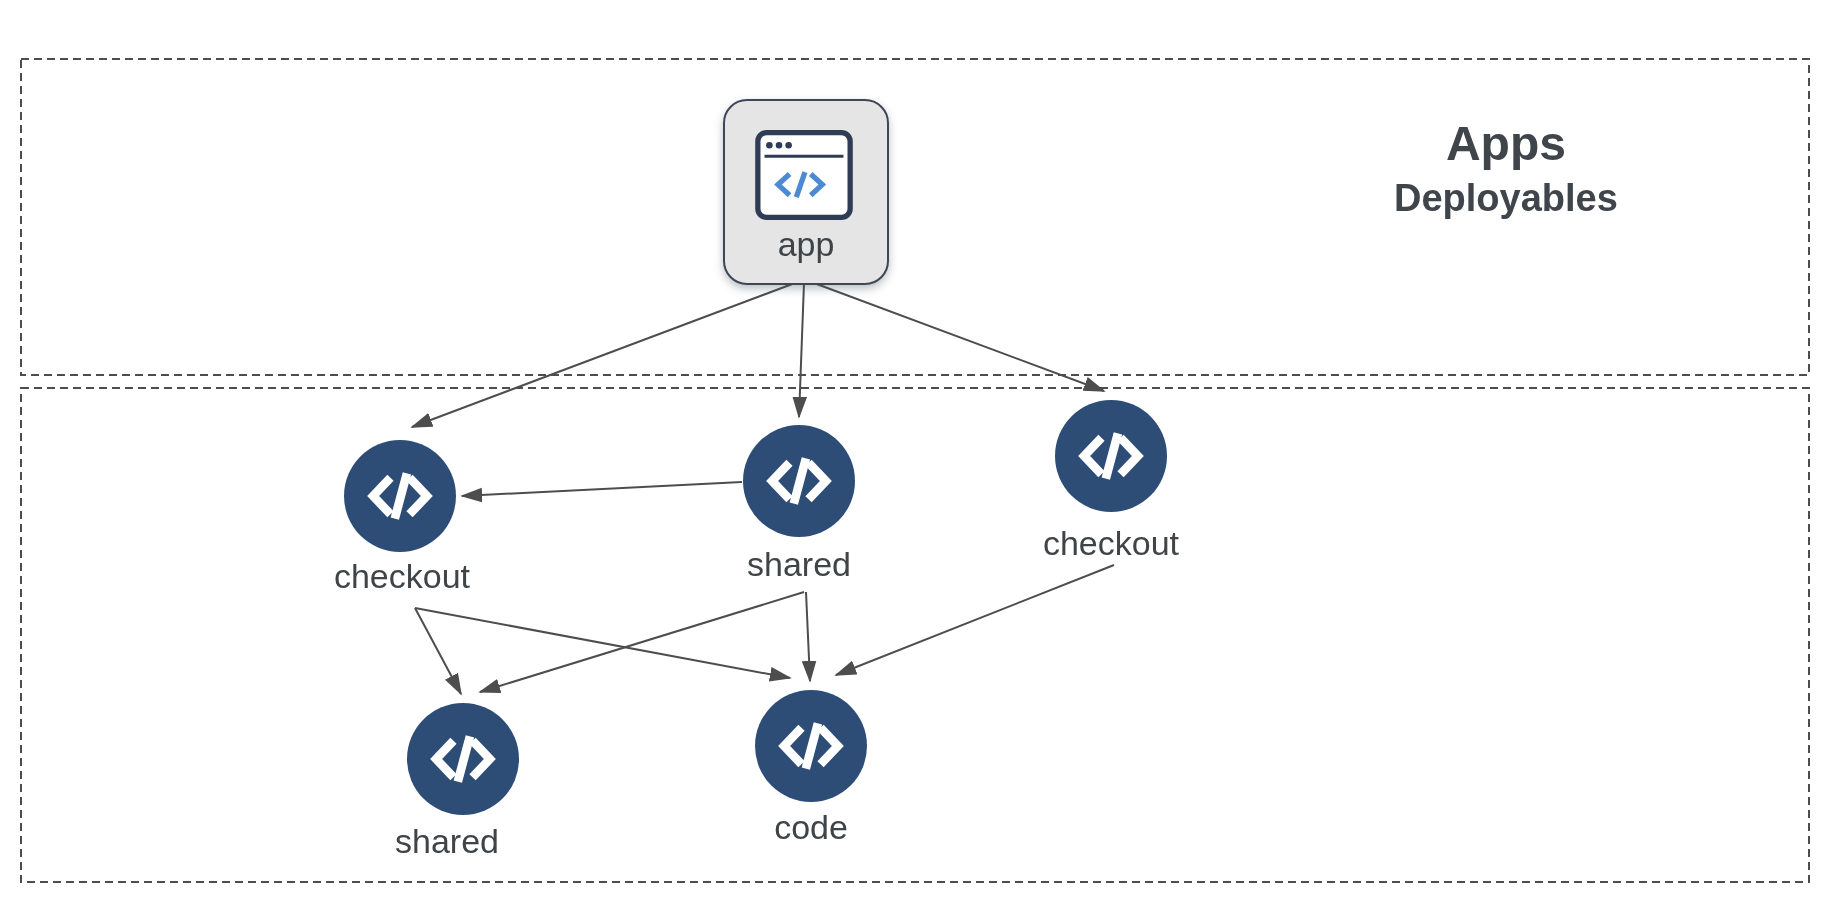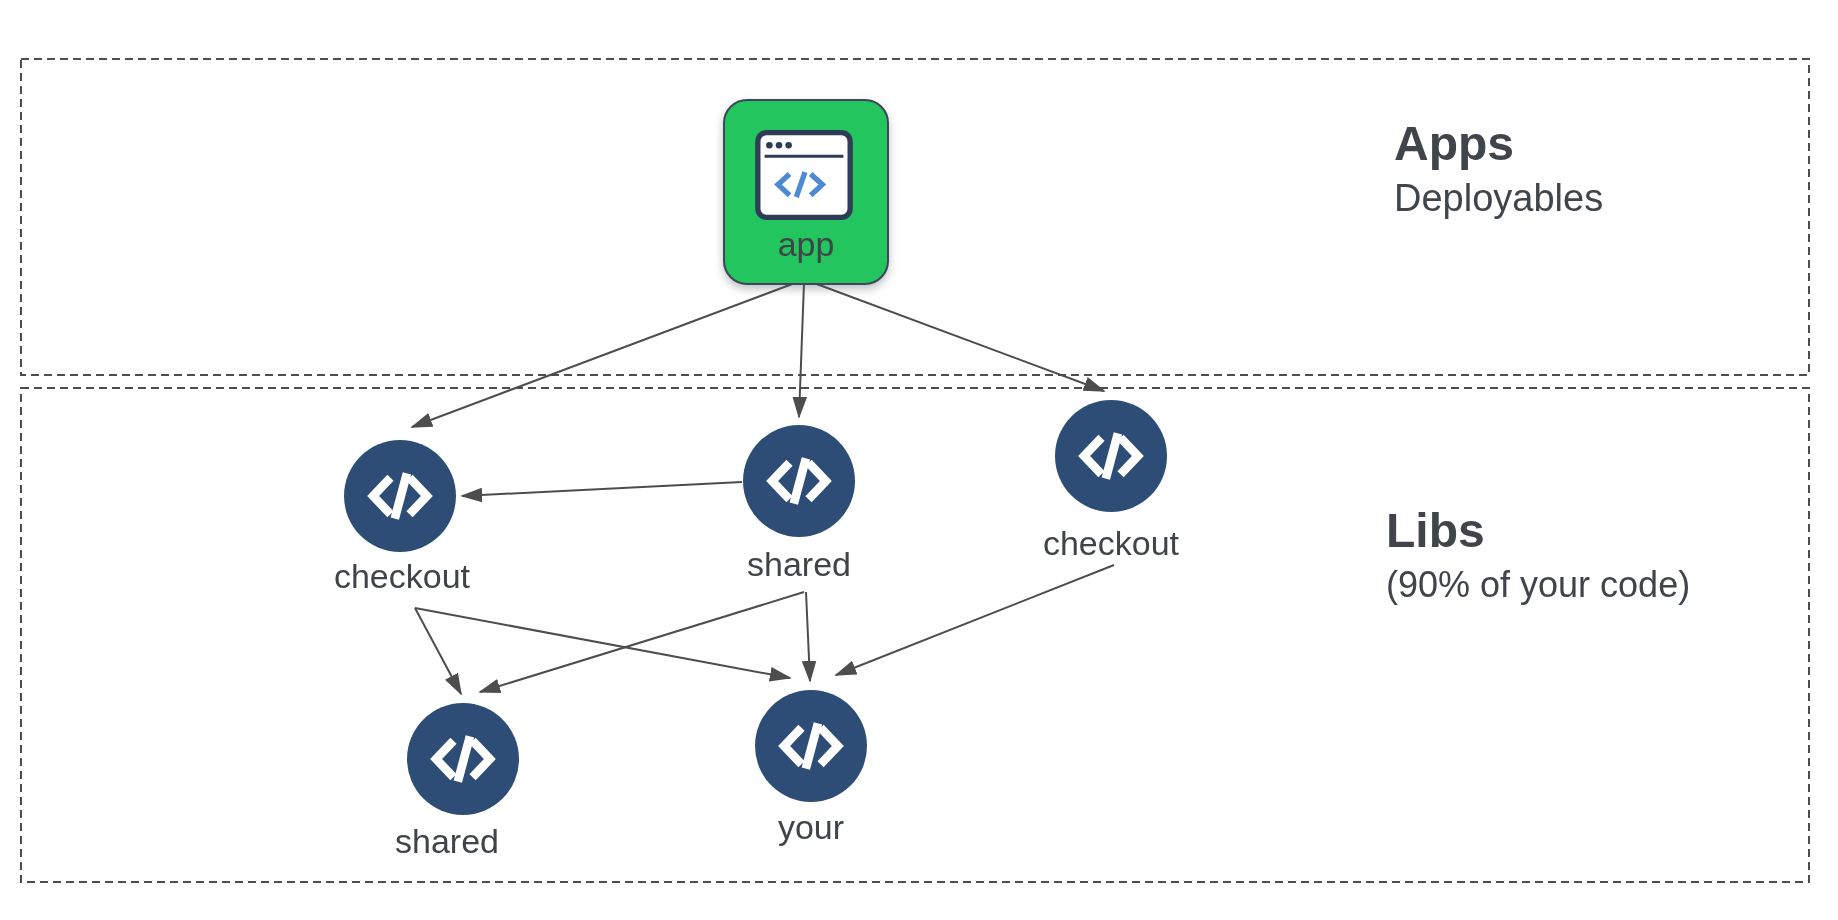--- a/index.html
+++ b/index.html
@@ -26,7 +26,7 @@
   .app-label{position:absolute;left:0;top:124px;width:100%;text-align:center;
     font-size:34px;color:var(--label_text,#3f4448);}
 
-  .section-label{position:absolute;color:var(--section_title,#3f454b);}
+  .section-label{position:absolute;color:var(--section_title,#3f454b);text-align:center;}
   .section-label .title{font-size:48px;font-weight:bold;line-height:1.15;}
   .section-label .subtitle{margin-top:6px;line-height:1.15;}
   .section-label.apps{left:1394px;top:116px;}

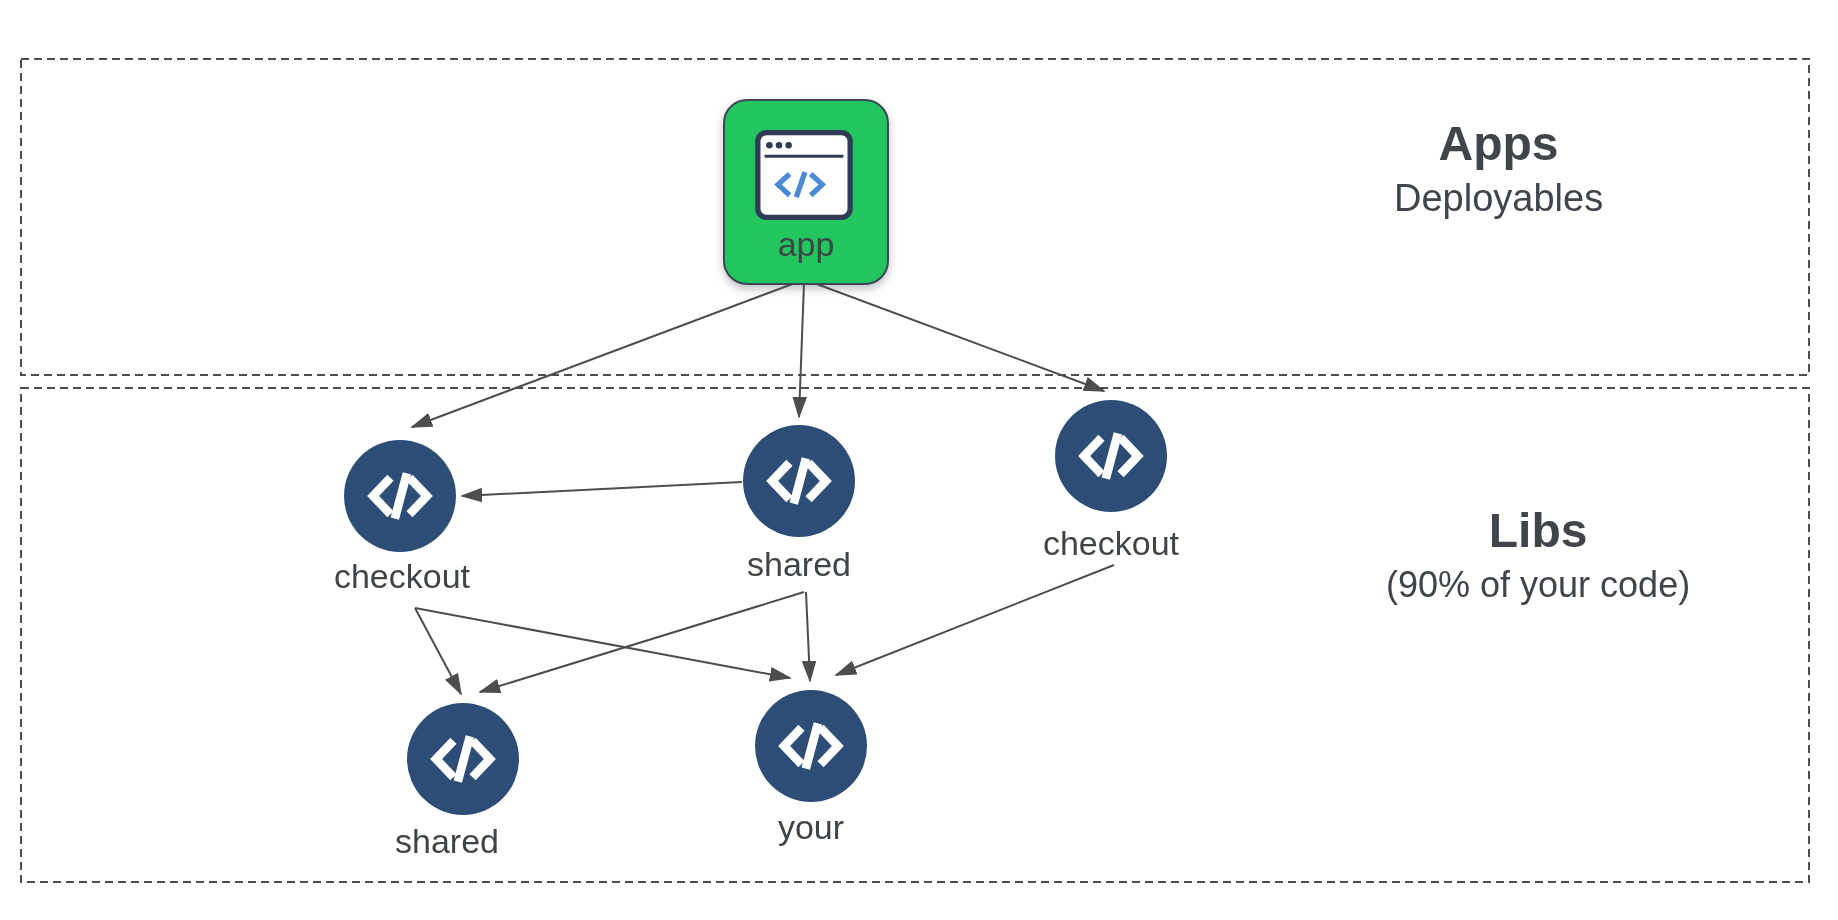--- a/index.html
+++ b/index.html
@@ -28,7 +28,7 @@
 
   .section-label{position:absolute;color:var(--section_title,#3f454b);text-align:center;}
   .section-label .title{font-size:48px;font-weight:bold;line-height:1.15;}
-  .section-label .subtitle{margin-top:6px;line-height:1.15;}
+  .section-label .subtitle{margin-top:6px;line-height:1.15;font-weight:bold;}
   .section-label.apps{left:1394px;top:116px;}
   .section-label.apps .subtitle{font-size:38px;}
   .section-label.libs{left:1386px;top:503px;}

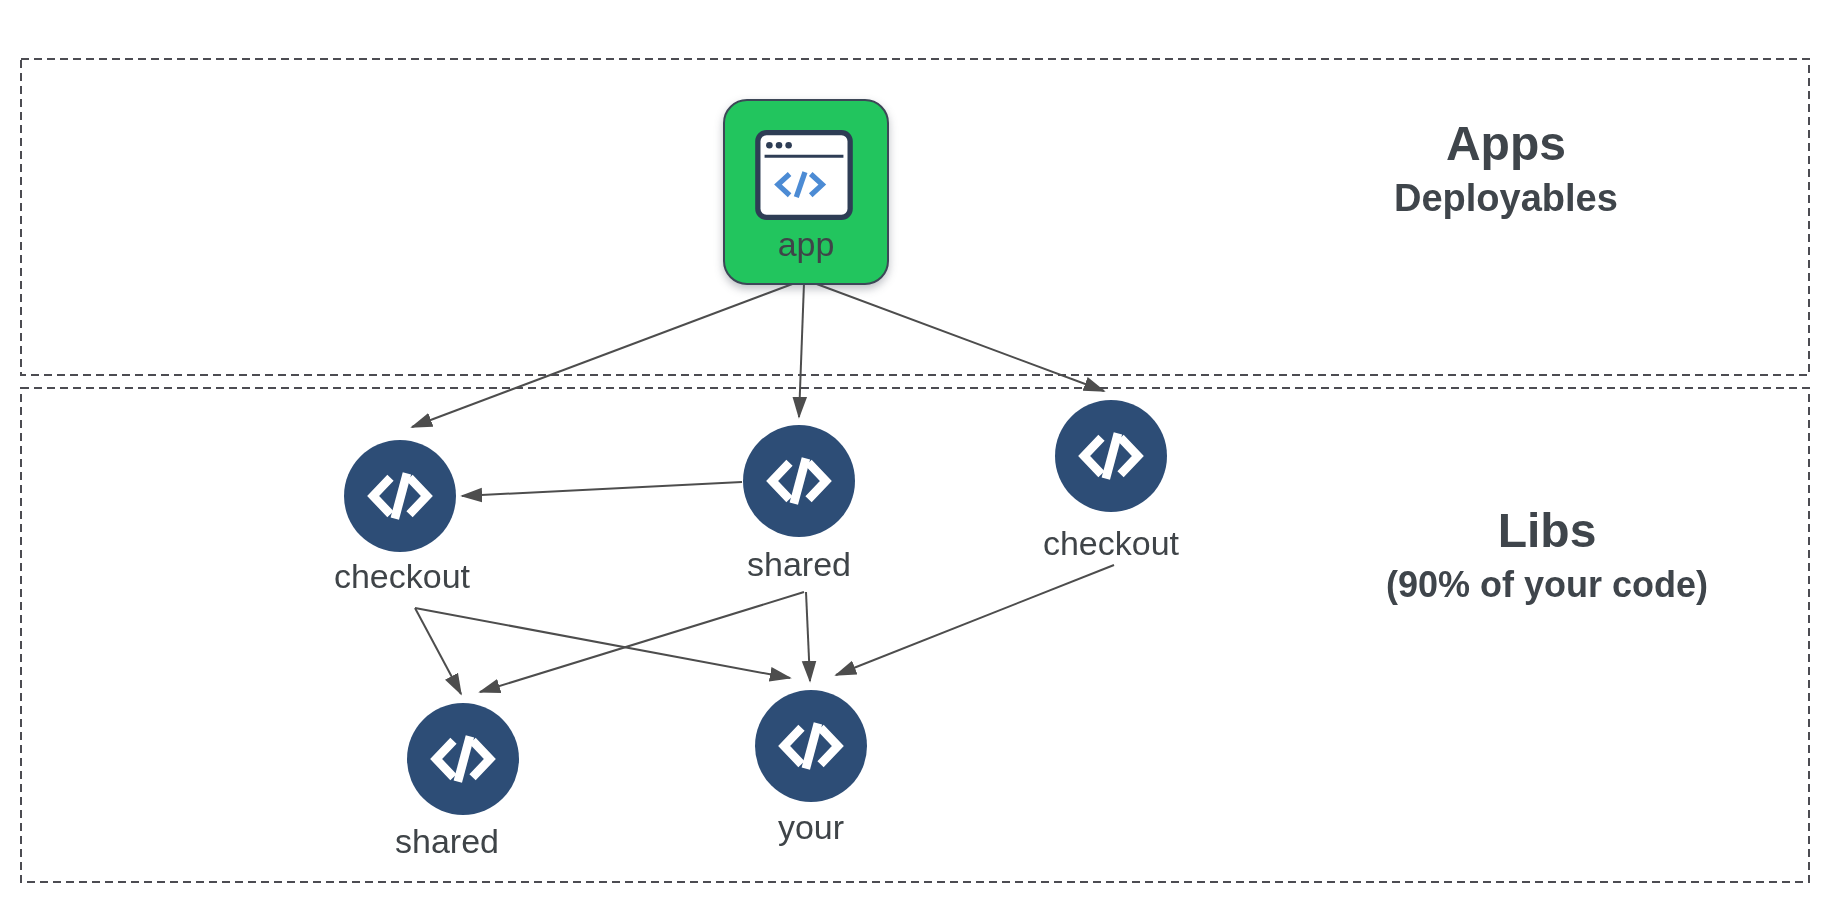--- a/index.html
+++ b/index.html
@@ -19,7 +19,7 @@
   .node-label{position:absolute;transform:translateX(-50%);font-size:34px;
     color:var(--label_text,#3f4448);white-space:nowrap;}
 
-  .app-node{position:absolute;left:723px;top:99px;width:162px;height:182px;background:#22c55e;
+  .app-node{position:absolute;left:723px;top:99px;width:162px;height:182px;background:#e5e5e5;
     border:2.5px solid var(--app_border,#3d4757);border-radius:24px;
     box-shadow:0 4px 8px rgba(70,75,90,.35);}
   .browser-icon{position:absolute;left:29px;top:26px;width:100px;height:96px;}

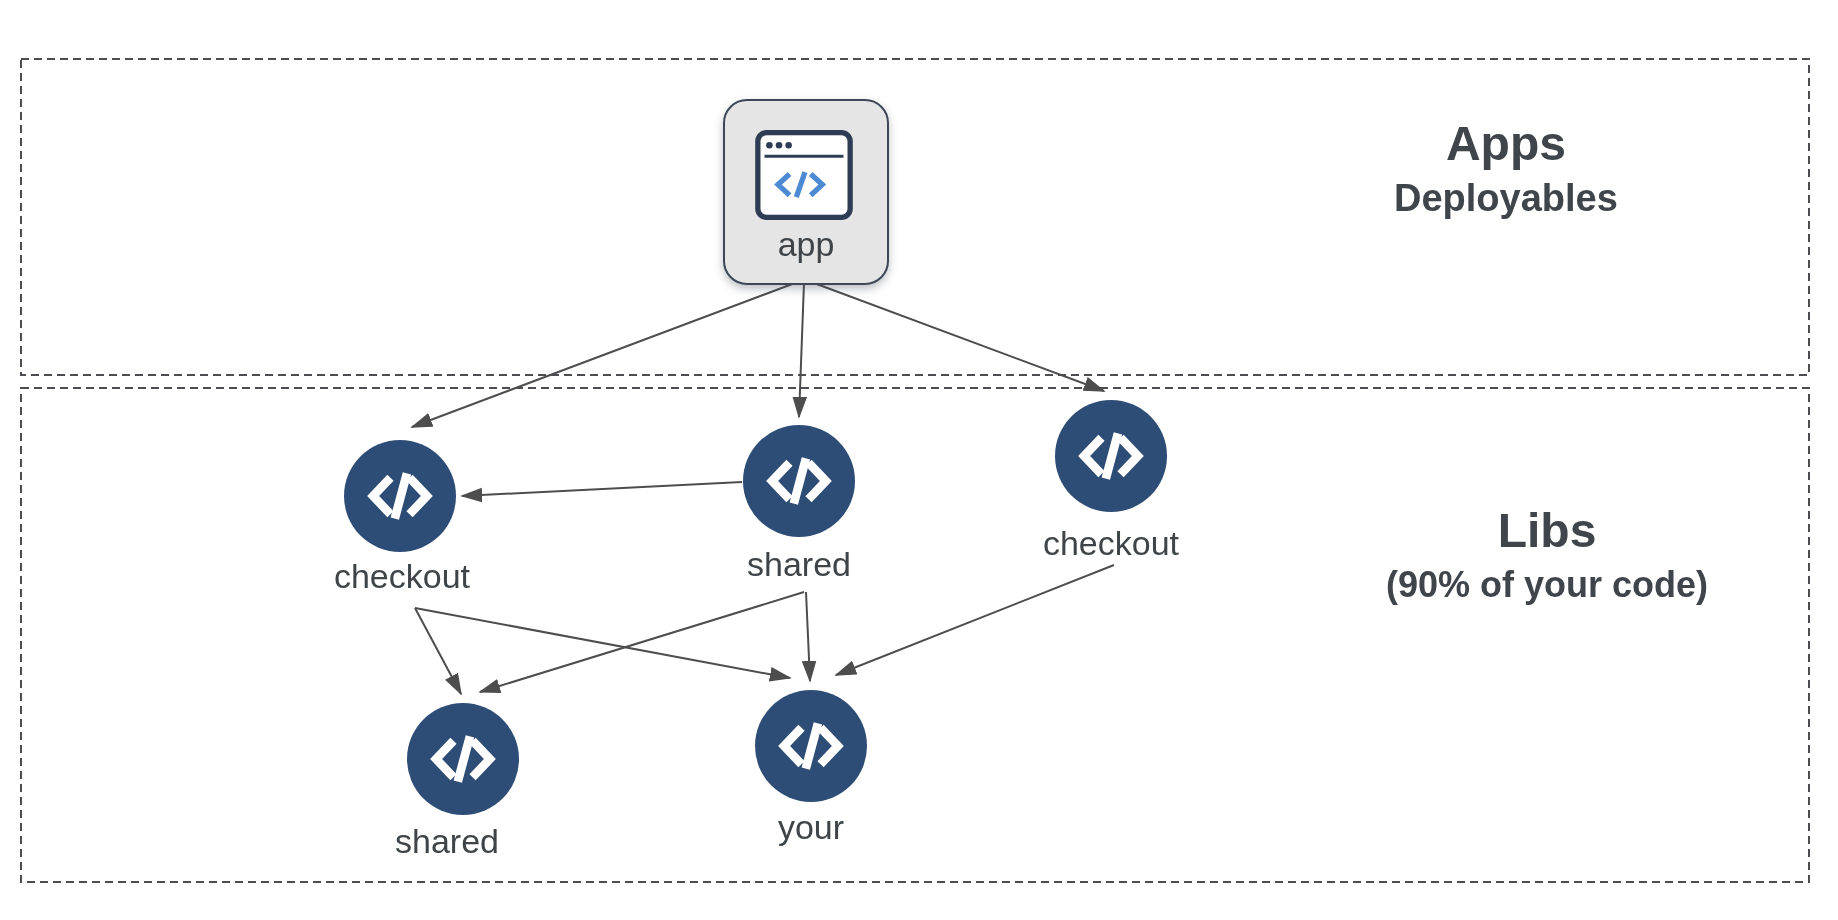--- a/index.html
+++ b/index.html
@@ -125,10 +125,6 @@
     <div class="title">Apps</div>
     <div class="subtitle">Deployables</div>
   </div>
-  <div class="section-label libs">
-    <div class="title">Libs</div>
-    <div class="subtitle">(90% of your code)</div>
-  </div>
 
 </div>
 

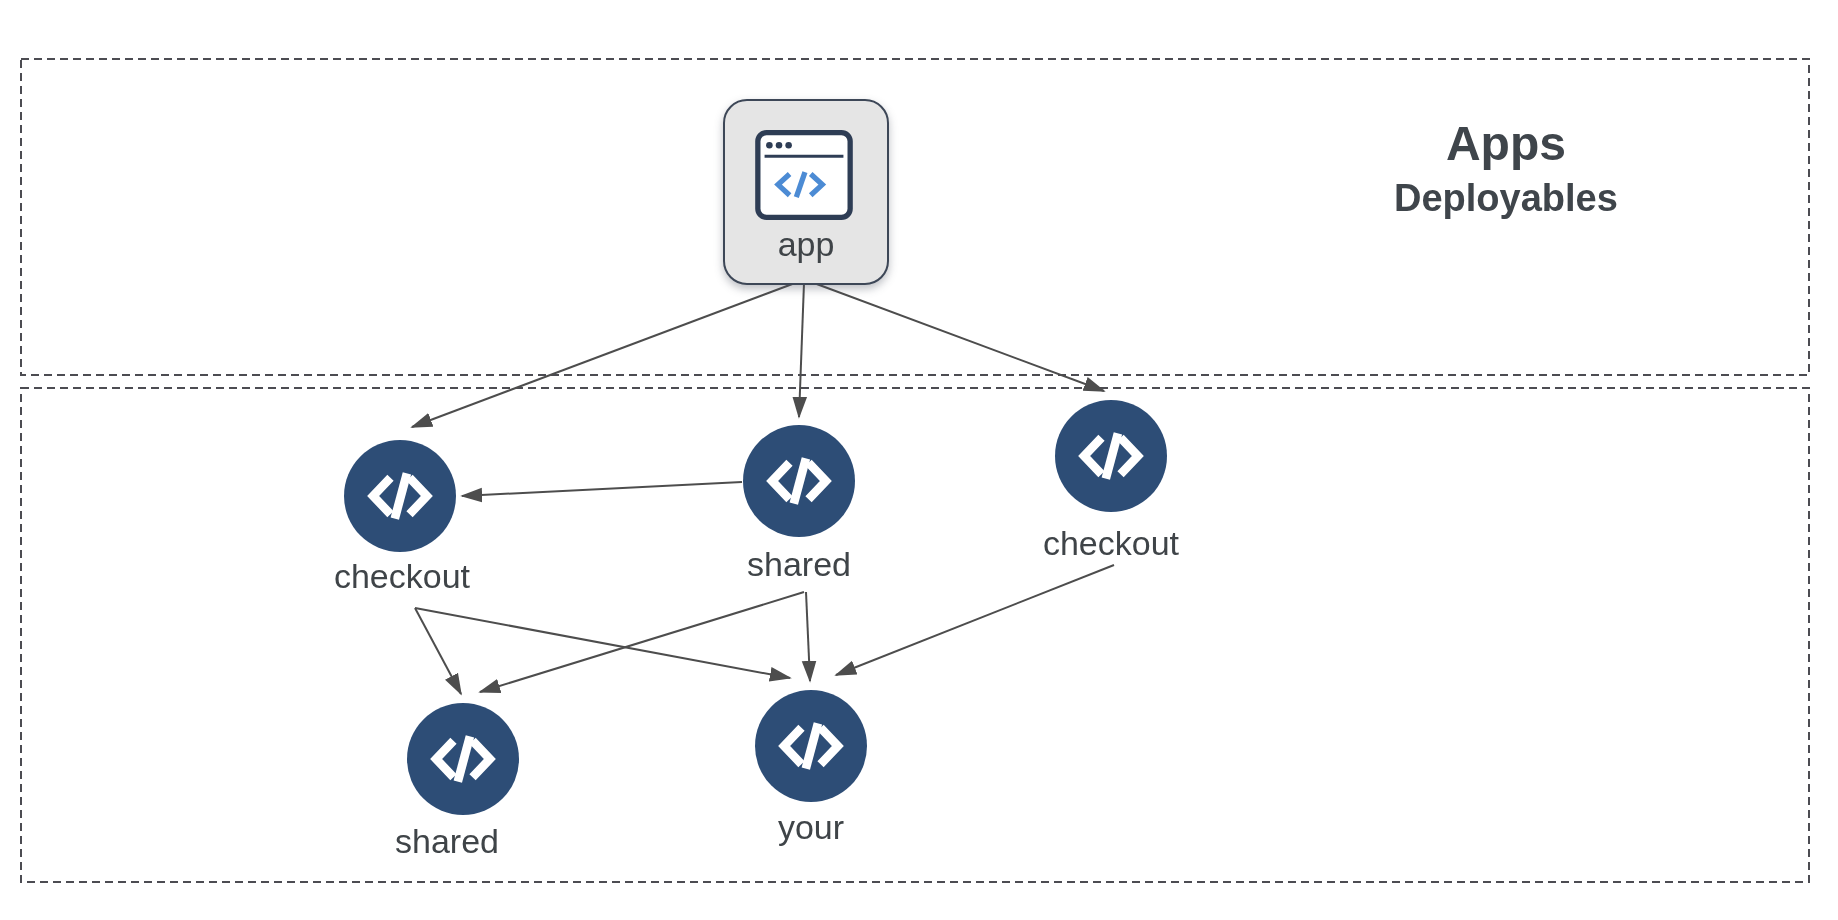--- a/index.html
+++ b/index.html
@@ -119,7 +119,7 @@
       <polyline class="stroke" points="49,9 69,30 49,51"></polyline>
     </svg>
   </div>
-  <div class="node-label" style="left:811px;top:808px">your</div>
+  <div class="node-label" style="left:811px;top:808px">code</div>
 
   <div class="section-label apps">
     <div class="title">Apps</div>

